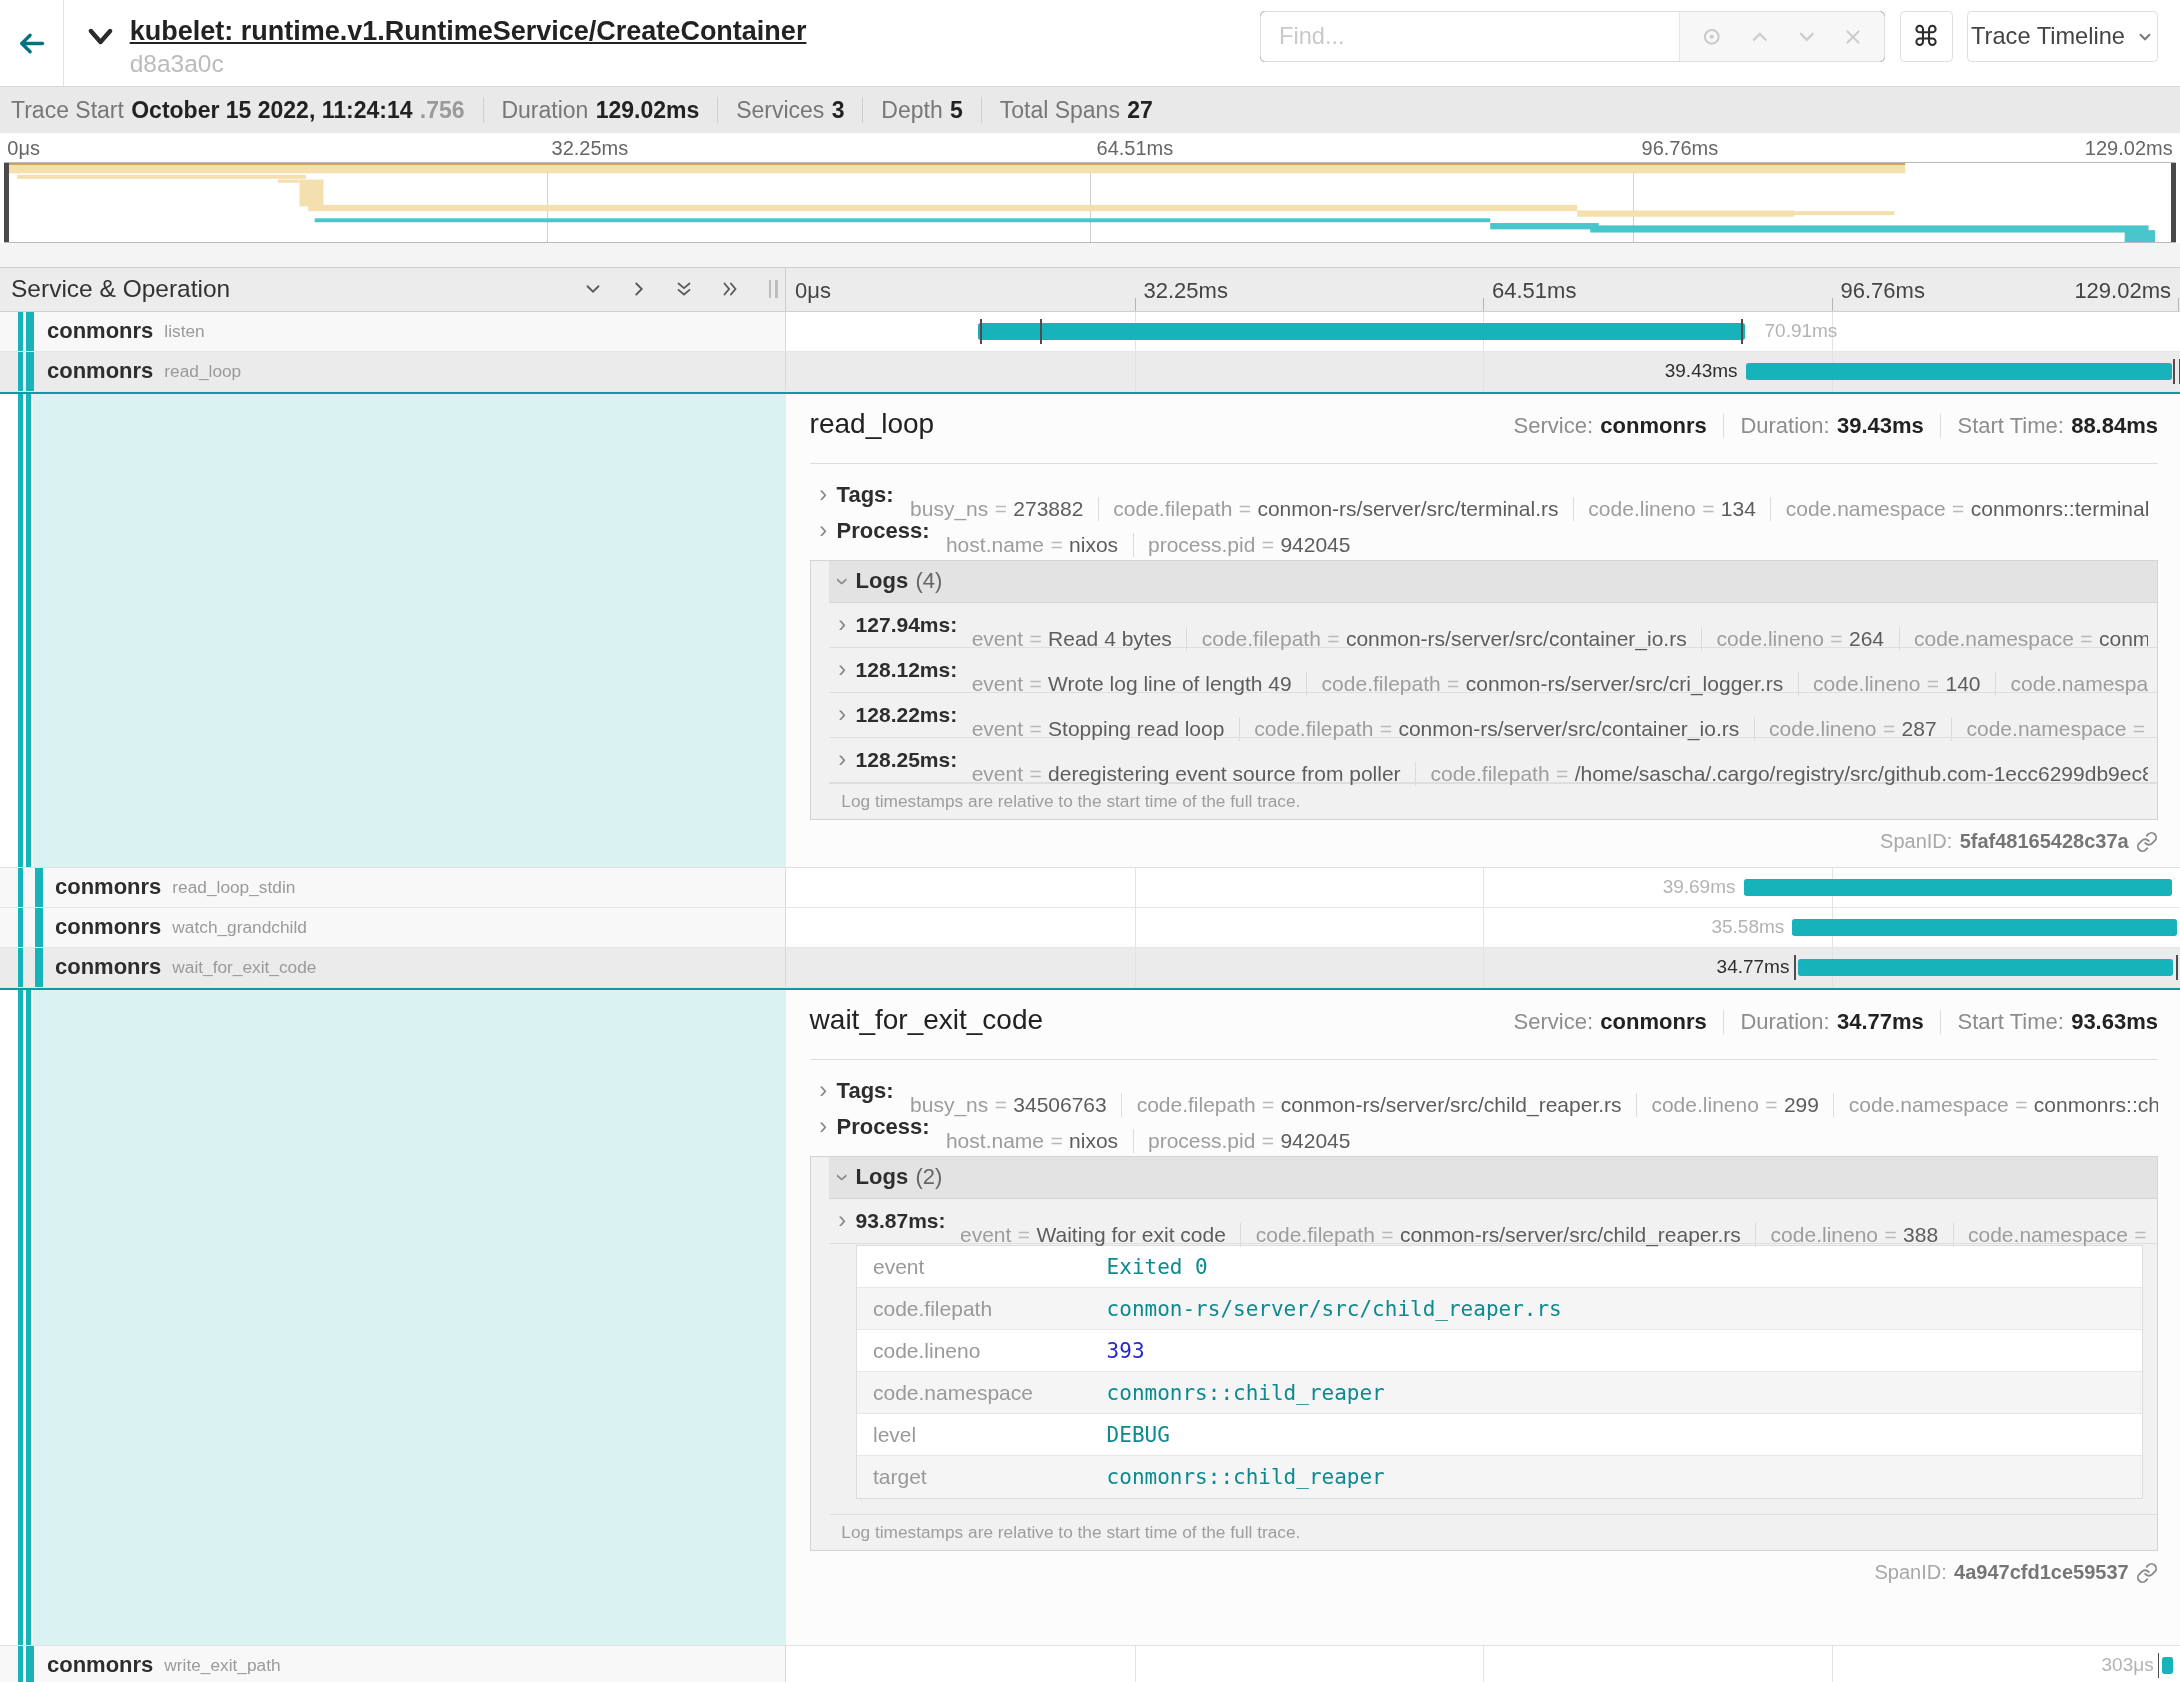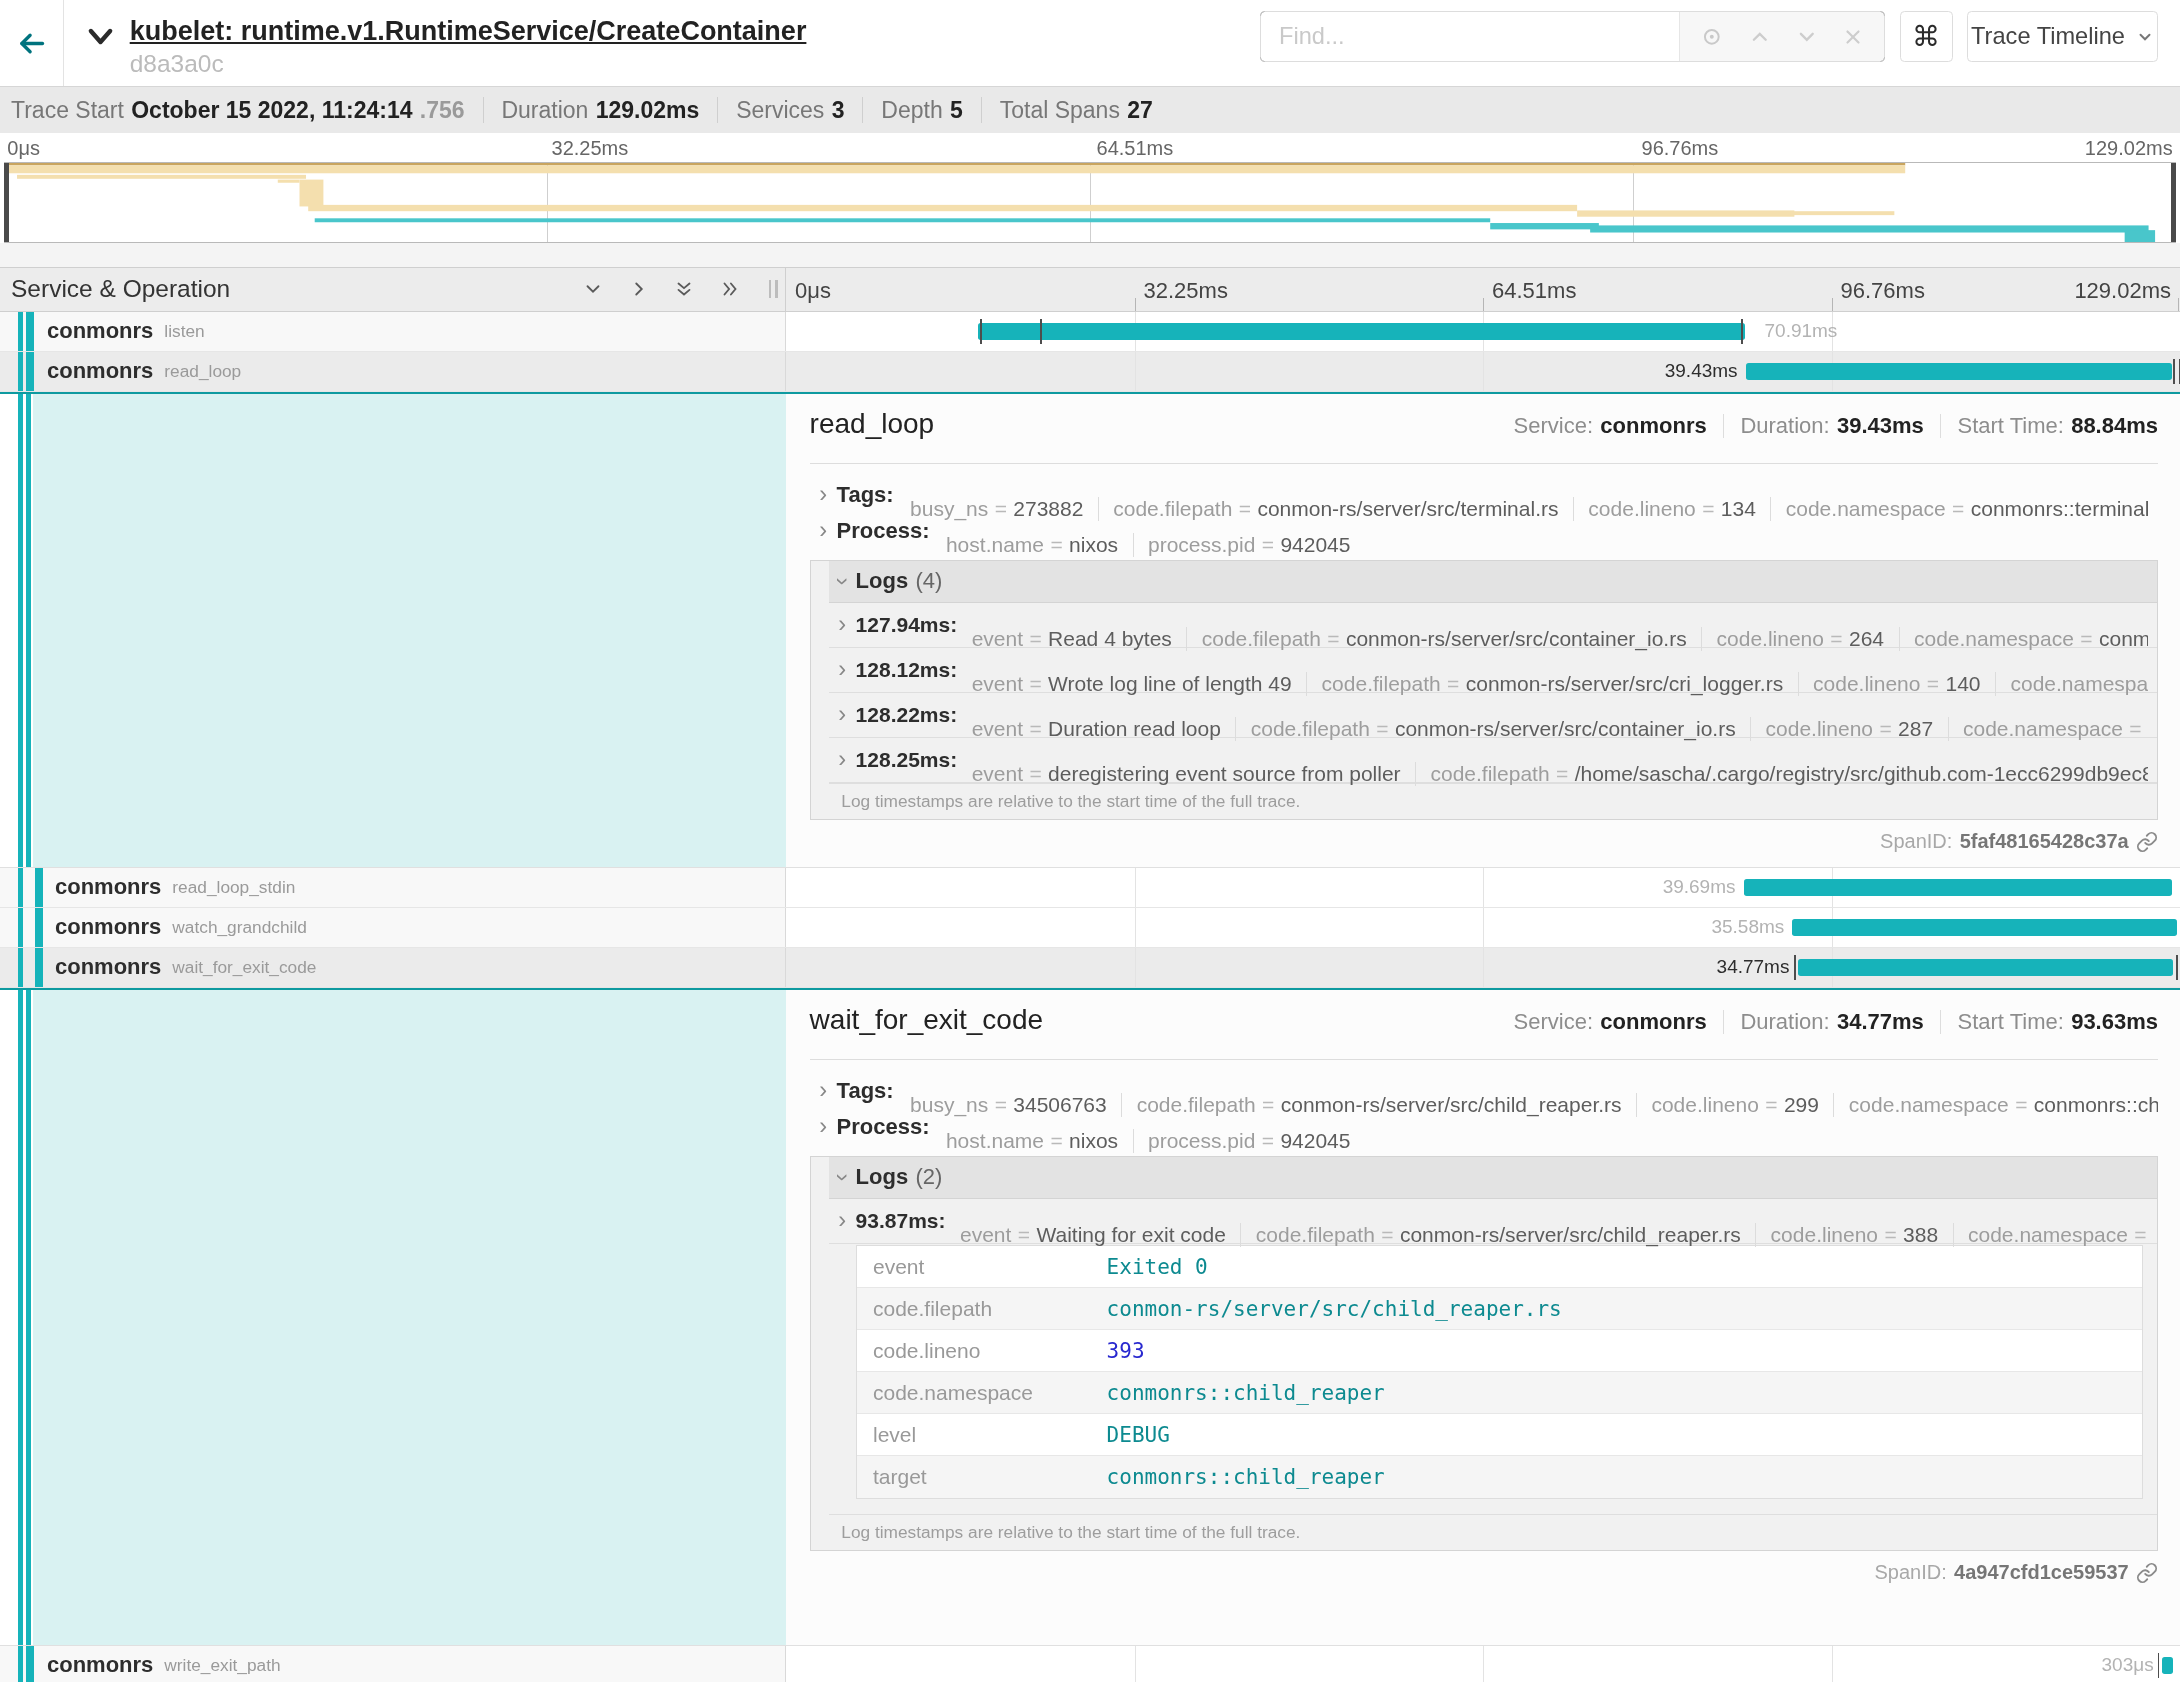--- a/index.html
+++ b/index.html
@@ -416,7 +416,7 @@
           <span class="kvlist">
               <span class="k">event</span>
               <span class="eq">=</span>
-              <span class="v">Duration read loop</span>
+              <span class="v">Stopping read loop</span>
               <i class="sep"></i>
               <span class="k">code.filepath</span>
               <span class="eq">=</span>

